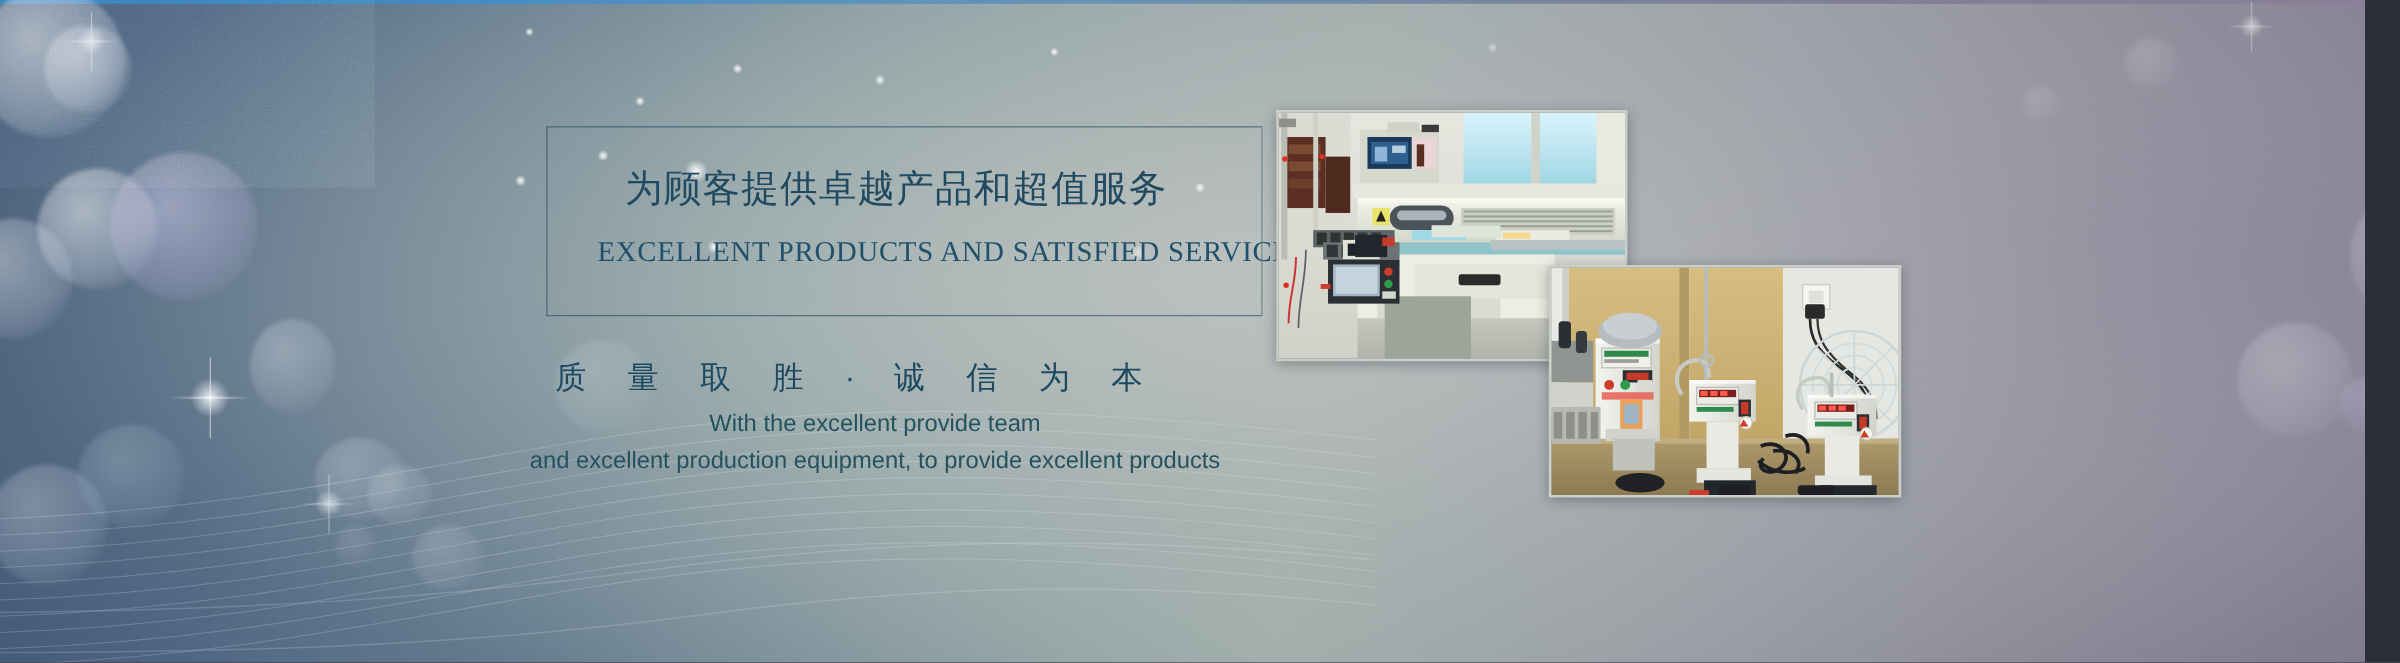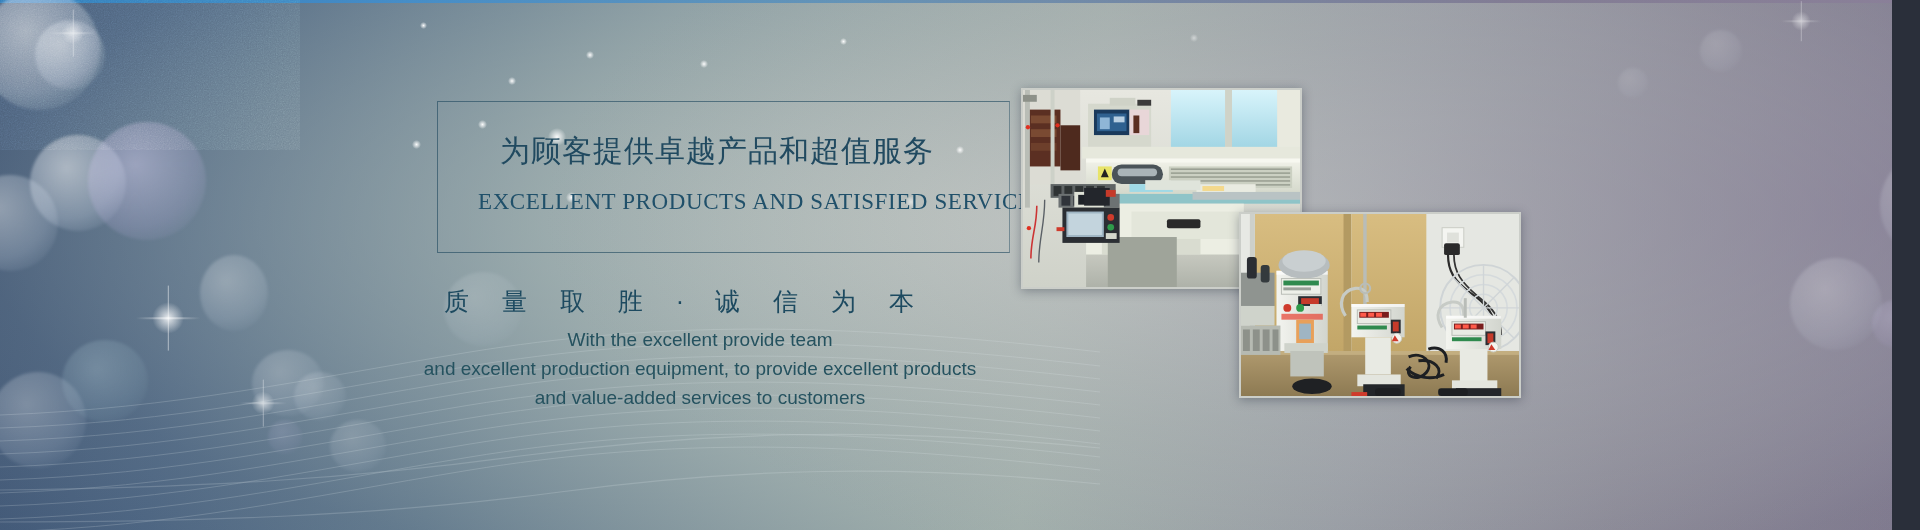--- a/index.html
+++ b/index.html
@@ -199,7 +199,6 @@
   <div class="para">
     <div>With the excellent provide team</div>
     <div>and excellent production equipment, to provide excellent products</div>
-    <div>and value-added services to customers</div>
   </div>
 
   <div class="photo" id="photo-line">

